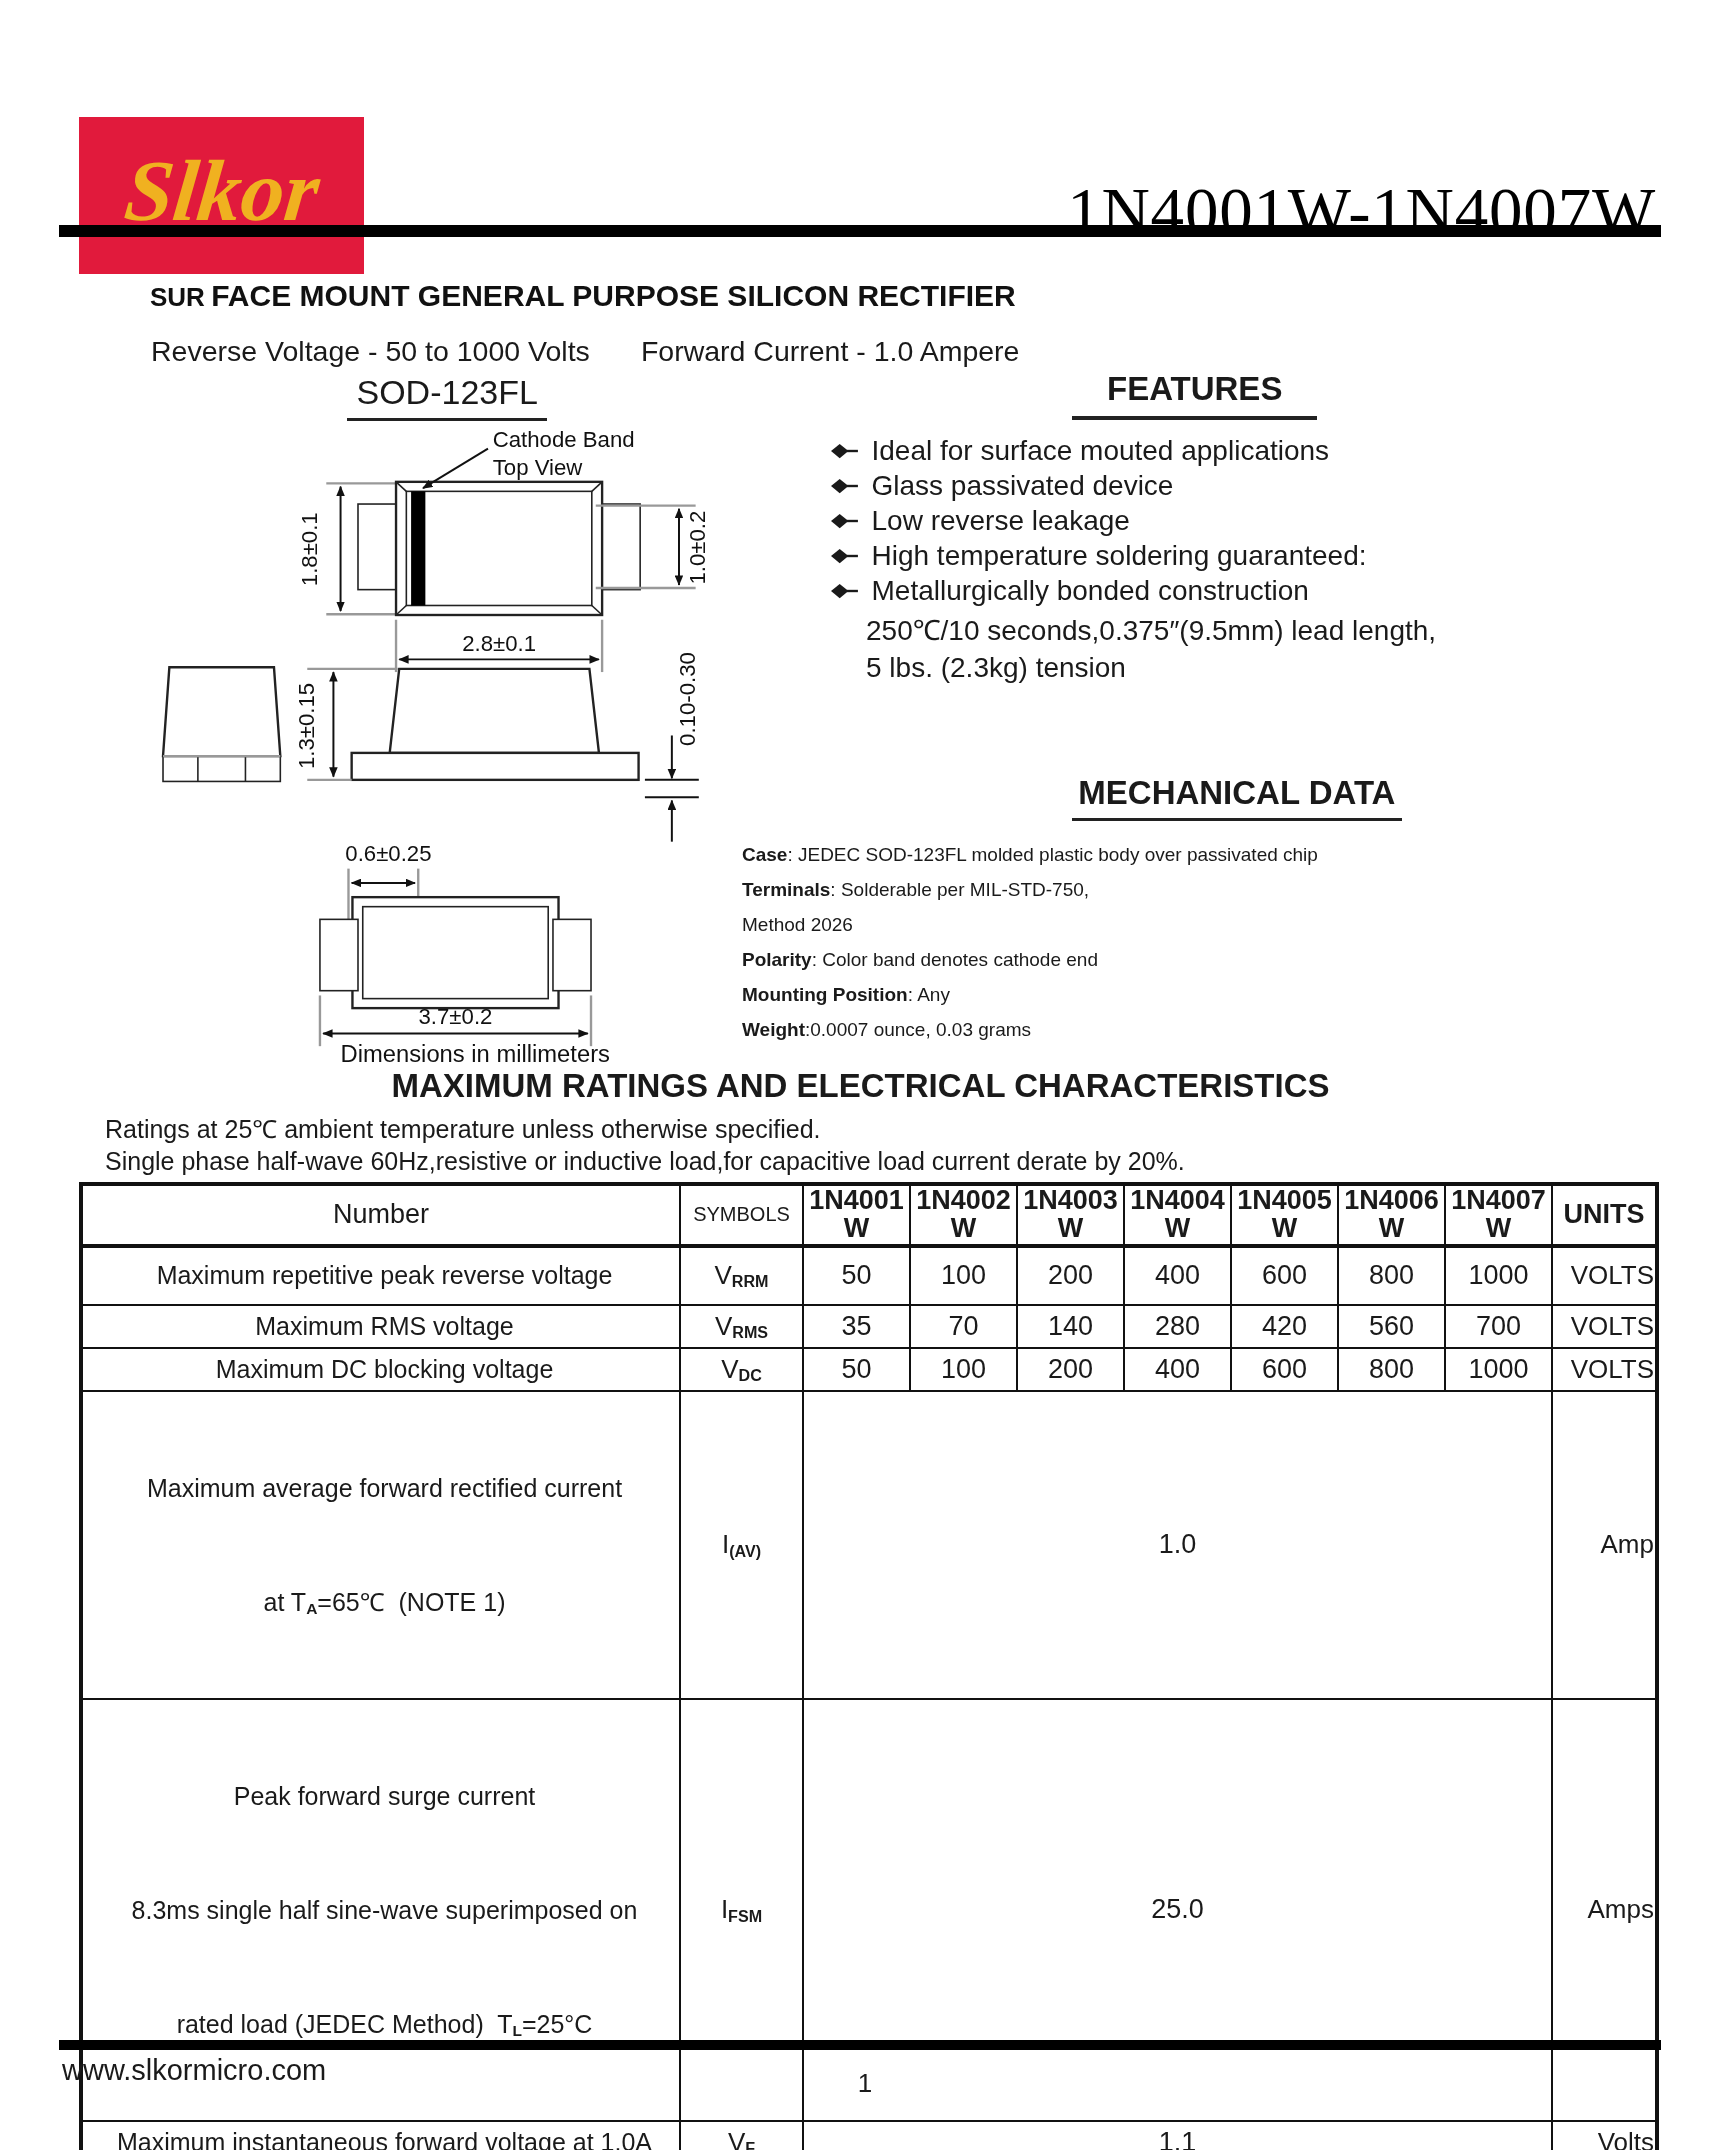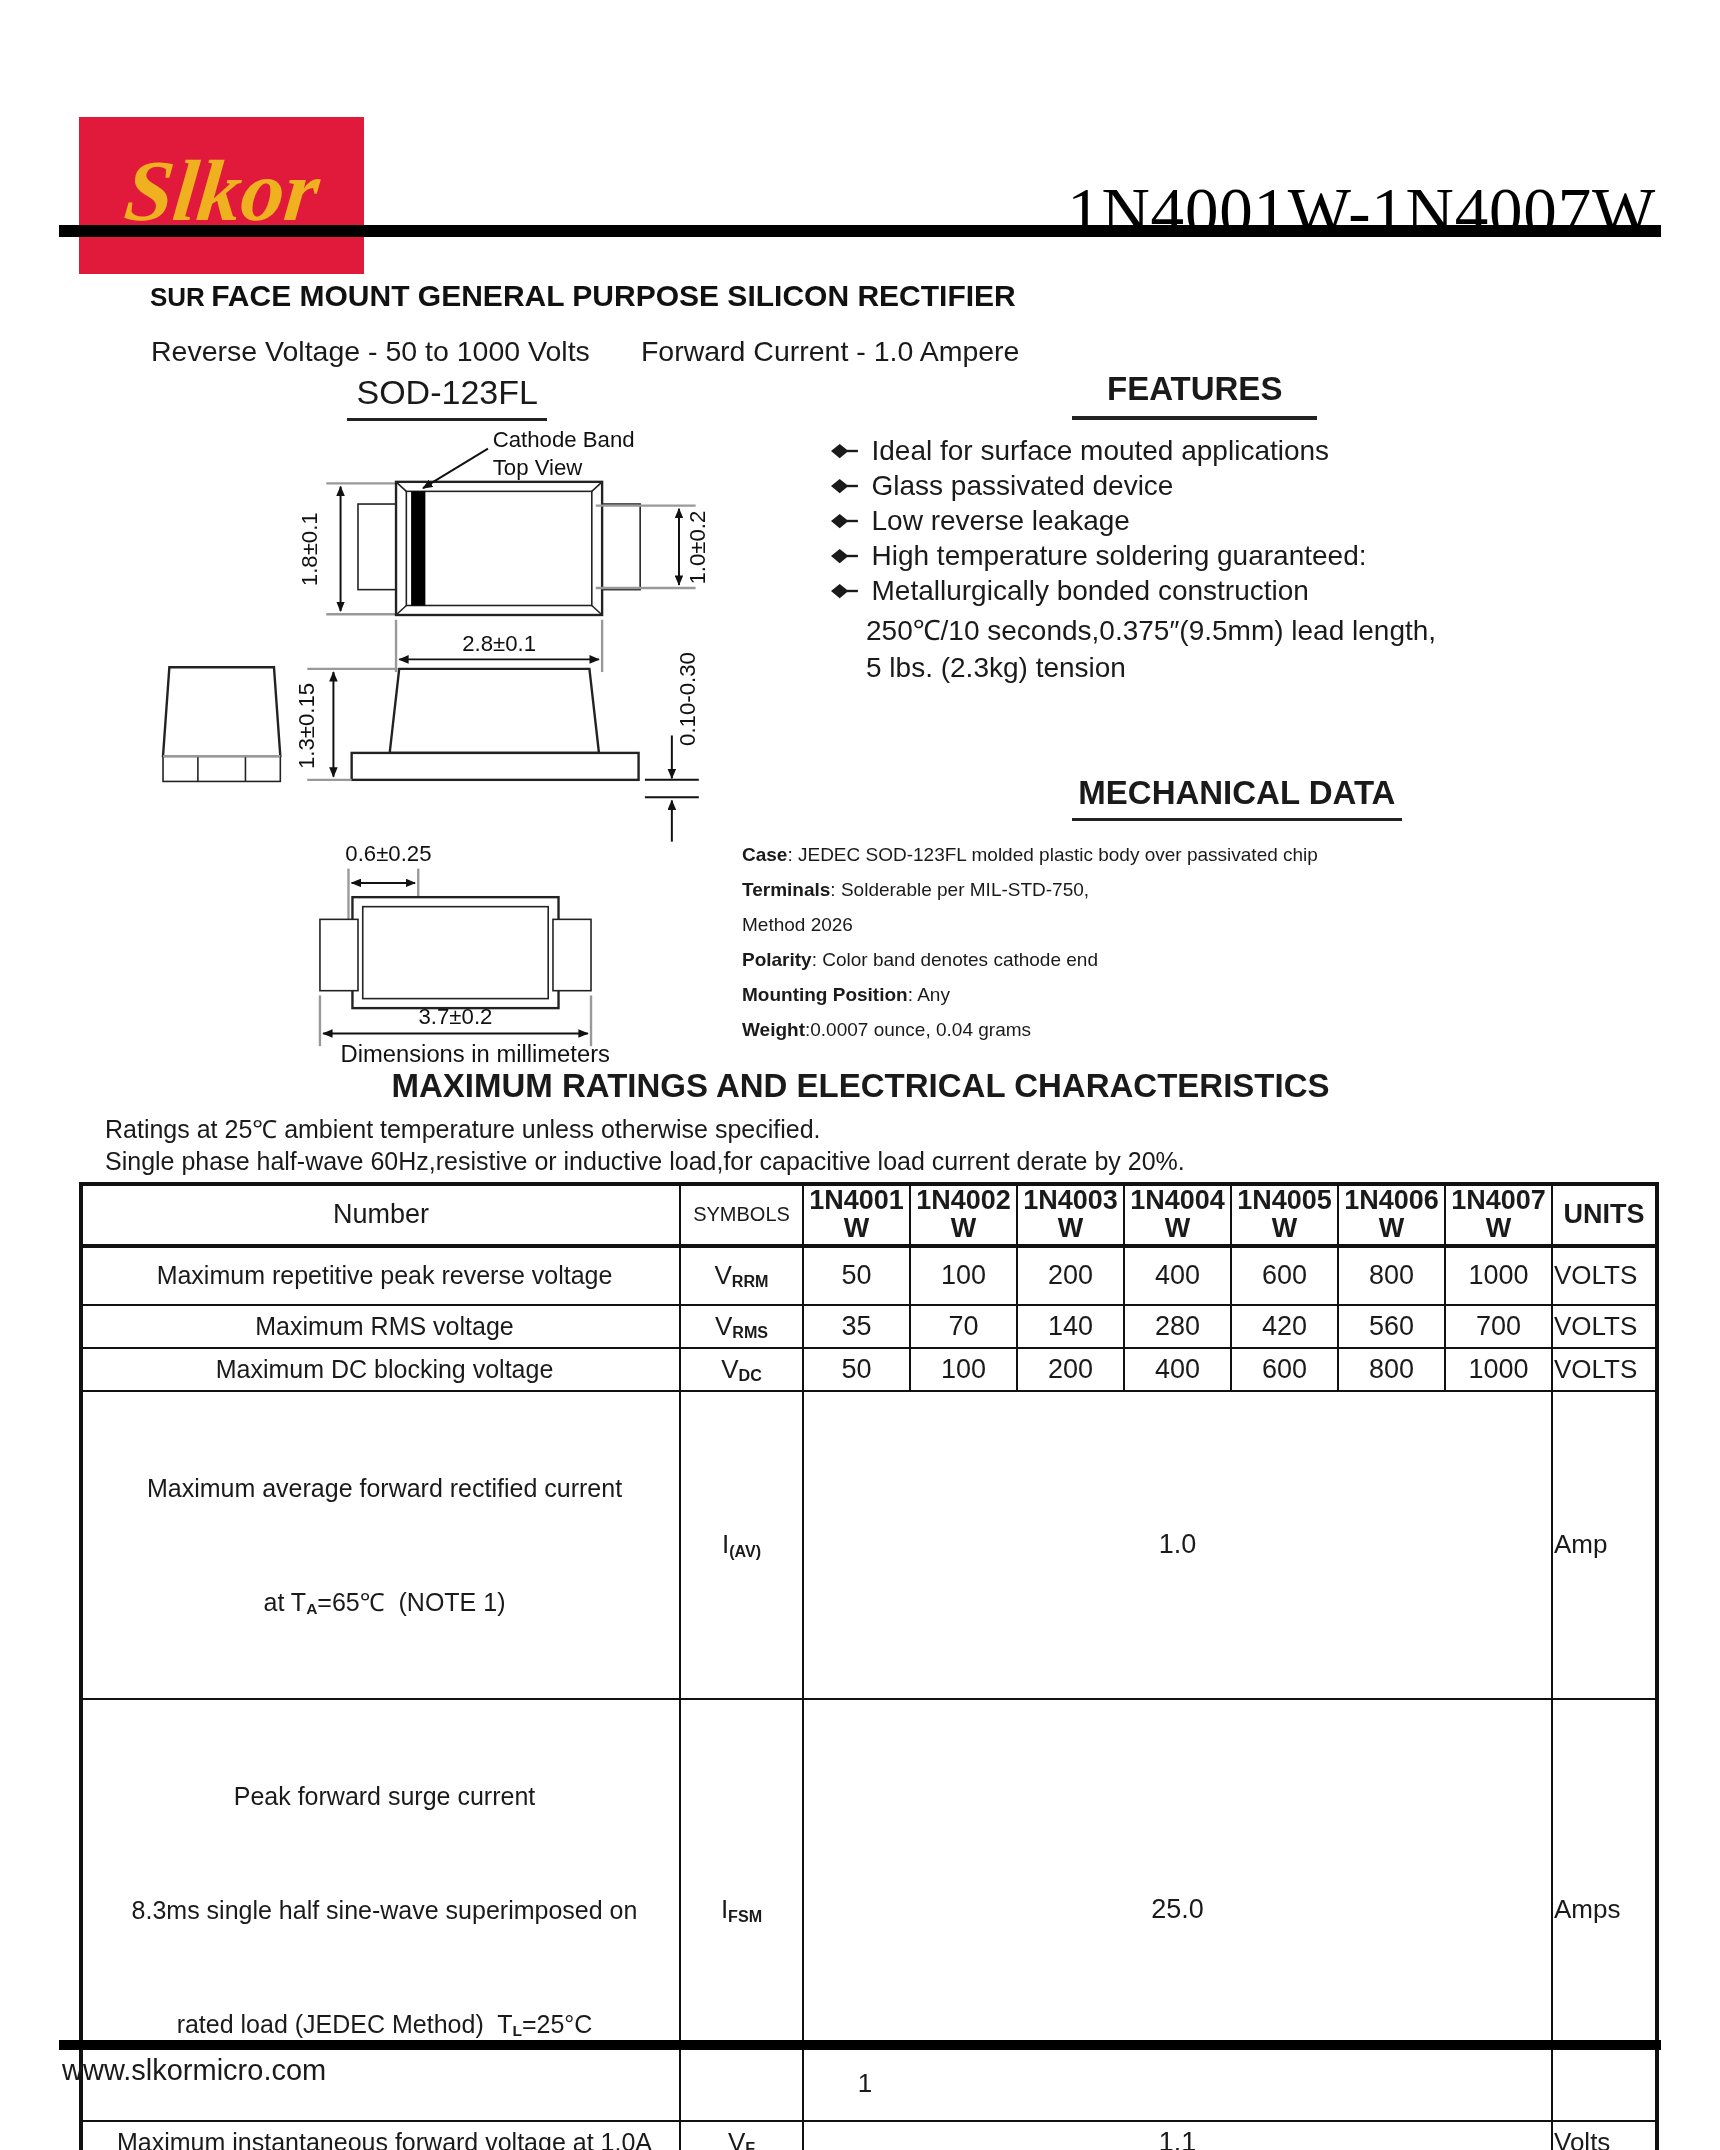--- a/index.html
+++ b/index.html
@@ -157,7 +157,7 @@
     <div><span class="b"></span><span>Method 2026</span></div>
     <div><span class="b">Polarity</span><span>: Color band denotes cathode end</span></div>
     <div><span class="b">Mounting Position</span><span>: Any</span></div>
-    <div><span class="b">Weight</span><span>:0.0007 ounce, 0.04 grams</span></div>
+    <div><span class="b">Weight</span><span>:0.0007 ounce, 0.03 grams</span></div>
   </div>
 
   <svg class="drawing" width="642" height="646" viewBox="0 0 810 815">

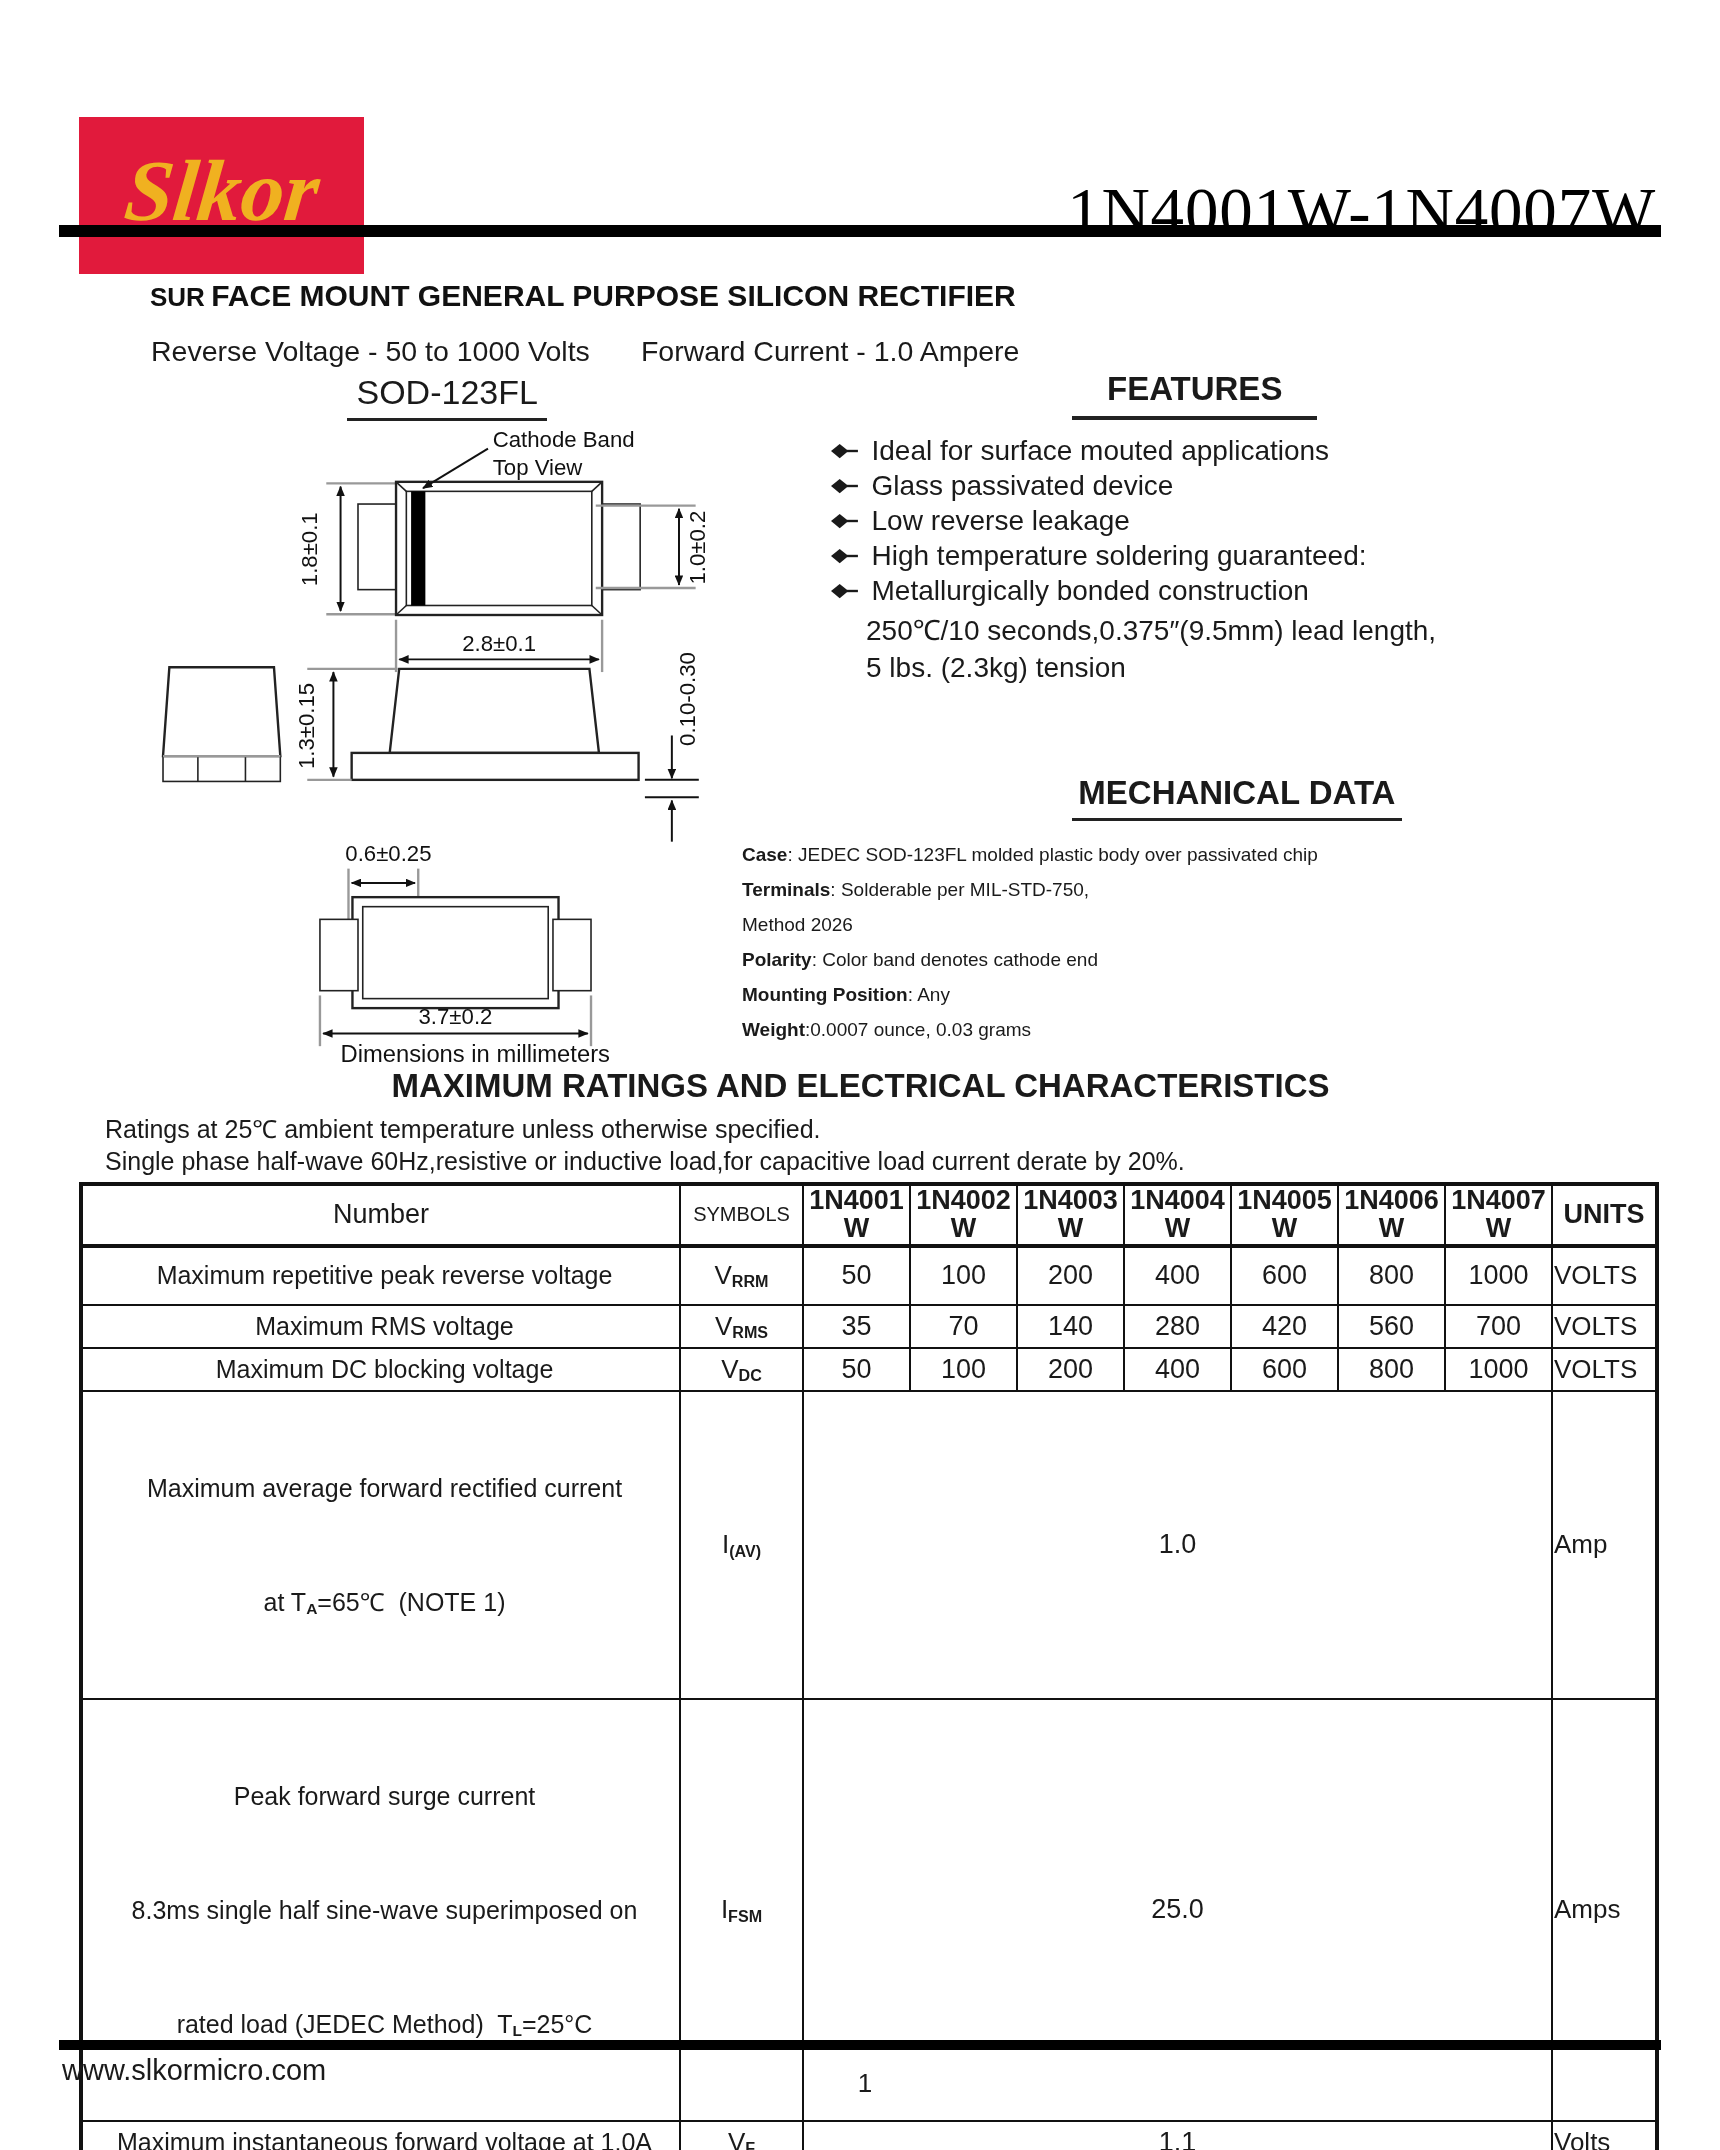--- a/index.html
+++ b/index.html
@@ -59,7 +59,7 @@
   td.lab.ml{line-height:1.52;}
   td.sym{text-align:center;font-size:26px;}
   td.val{text-align:center;font-size:27px;line-height:1.45;}
-  td.unit{text-align:left;font-size:26px;}
+  td.unit{text-align:right;font-size:26px;}
   sub{font-size:0.62em;font-weight:bold;vertical-align:baseline;position:relative;top:0.2em;}
 
   

